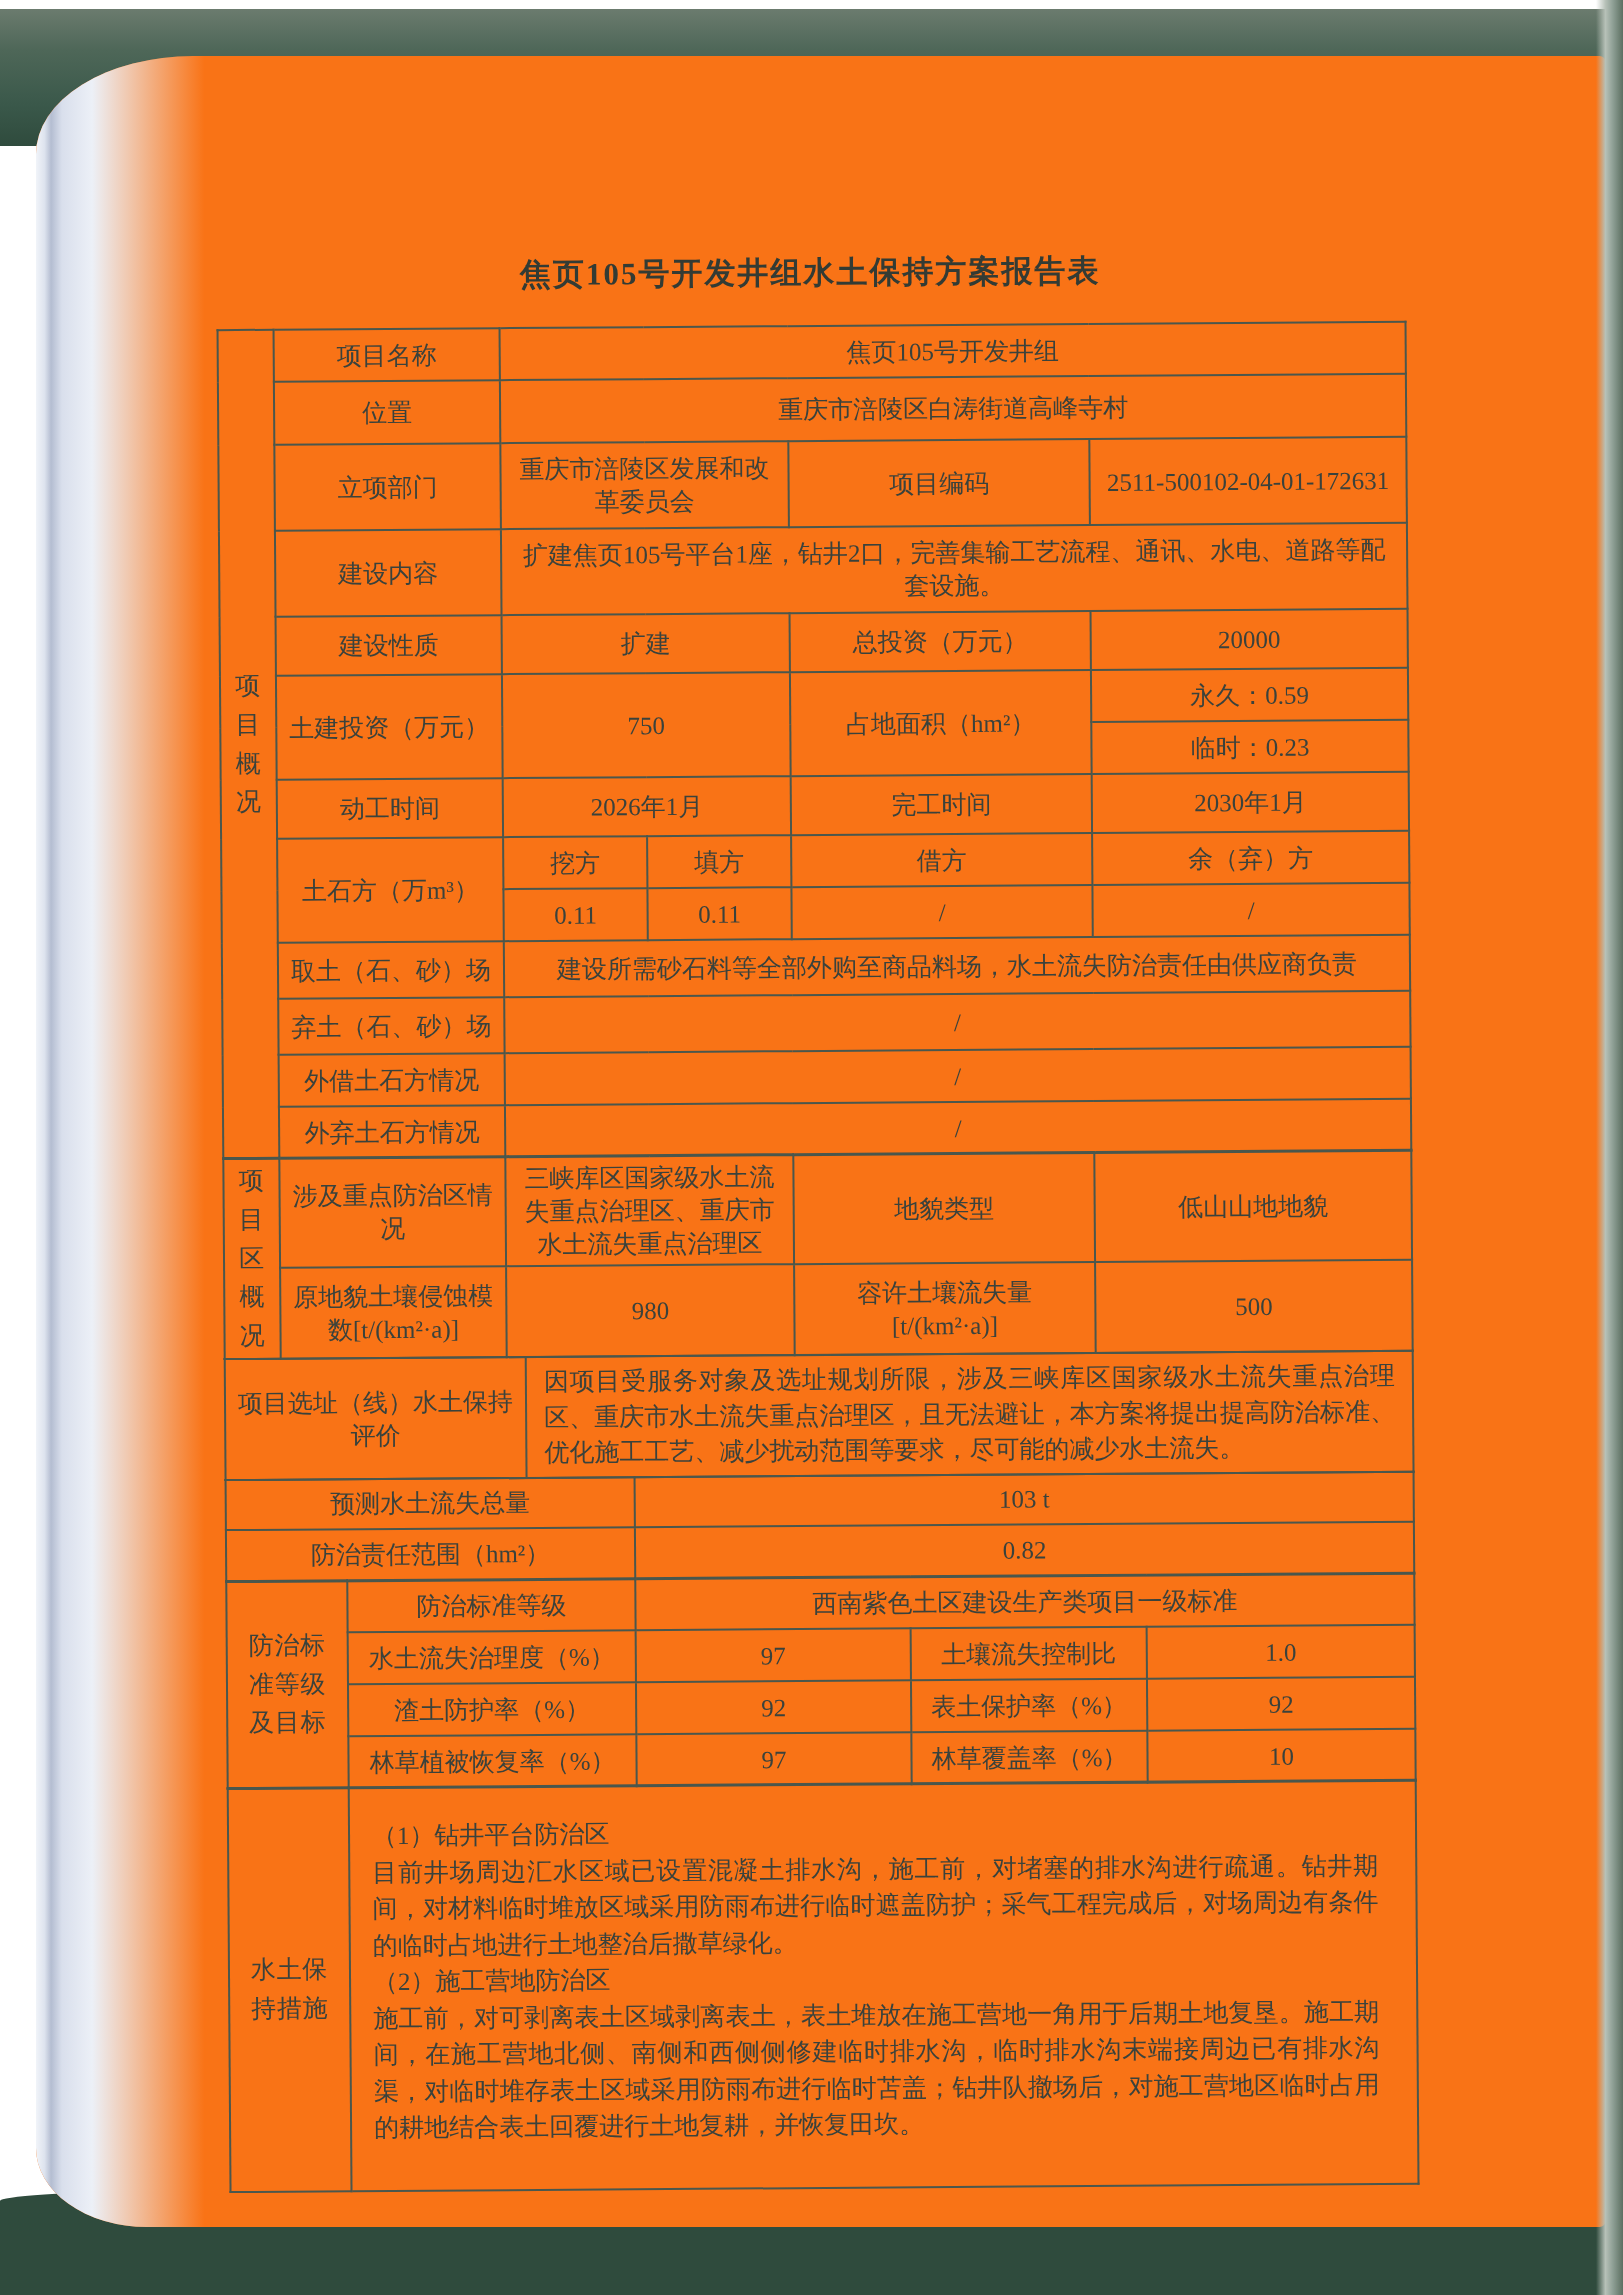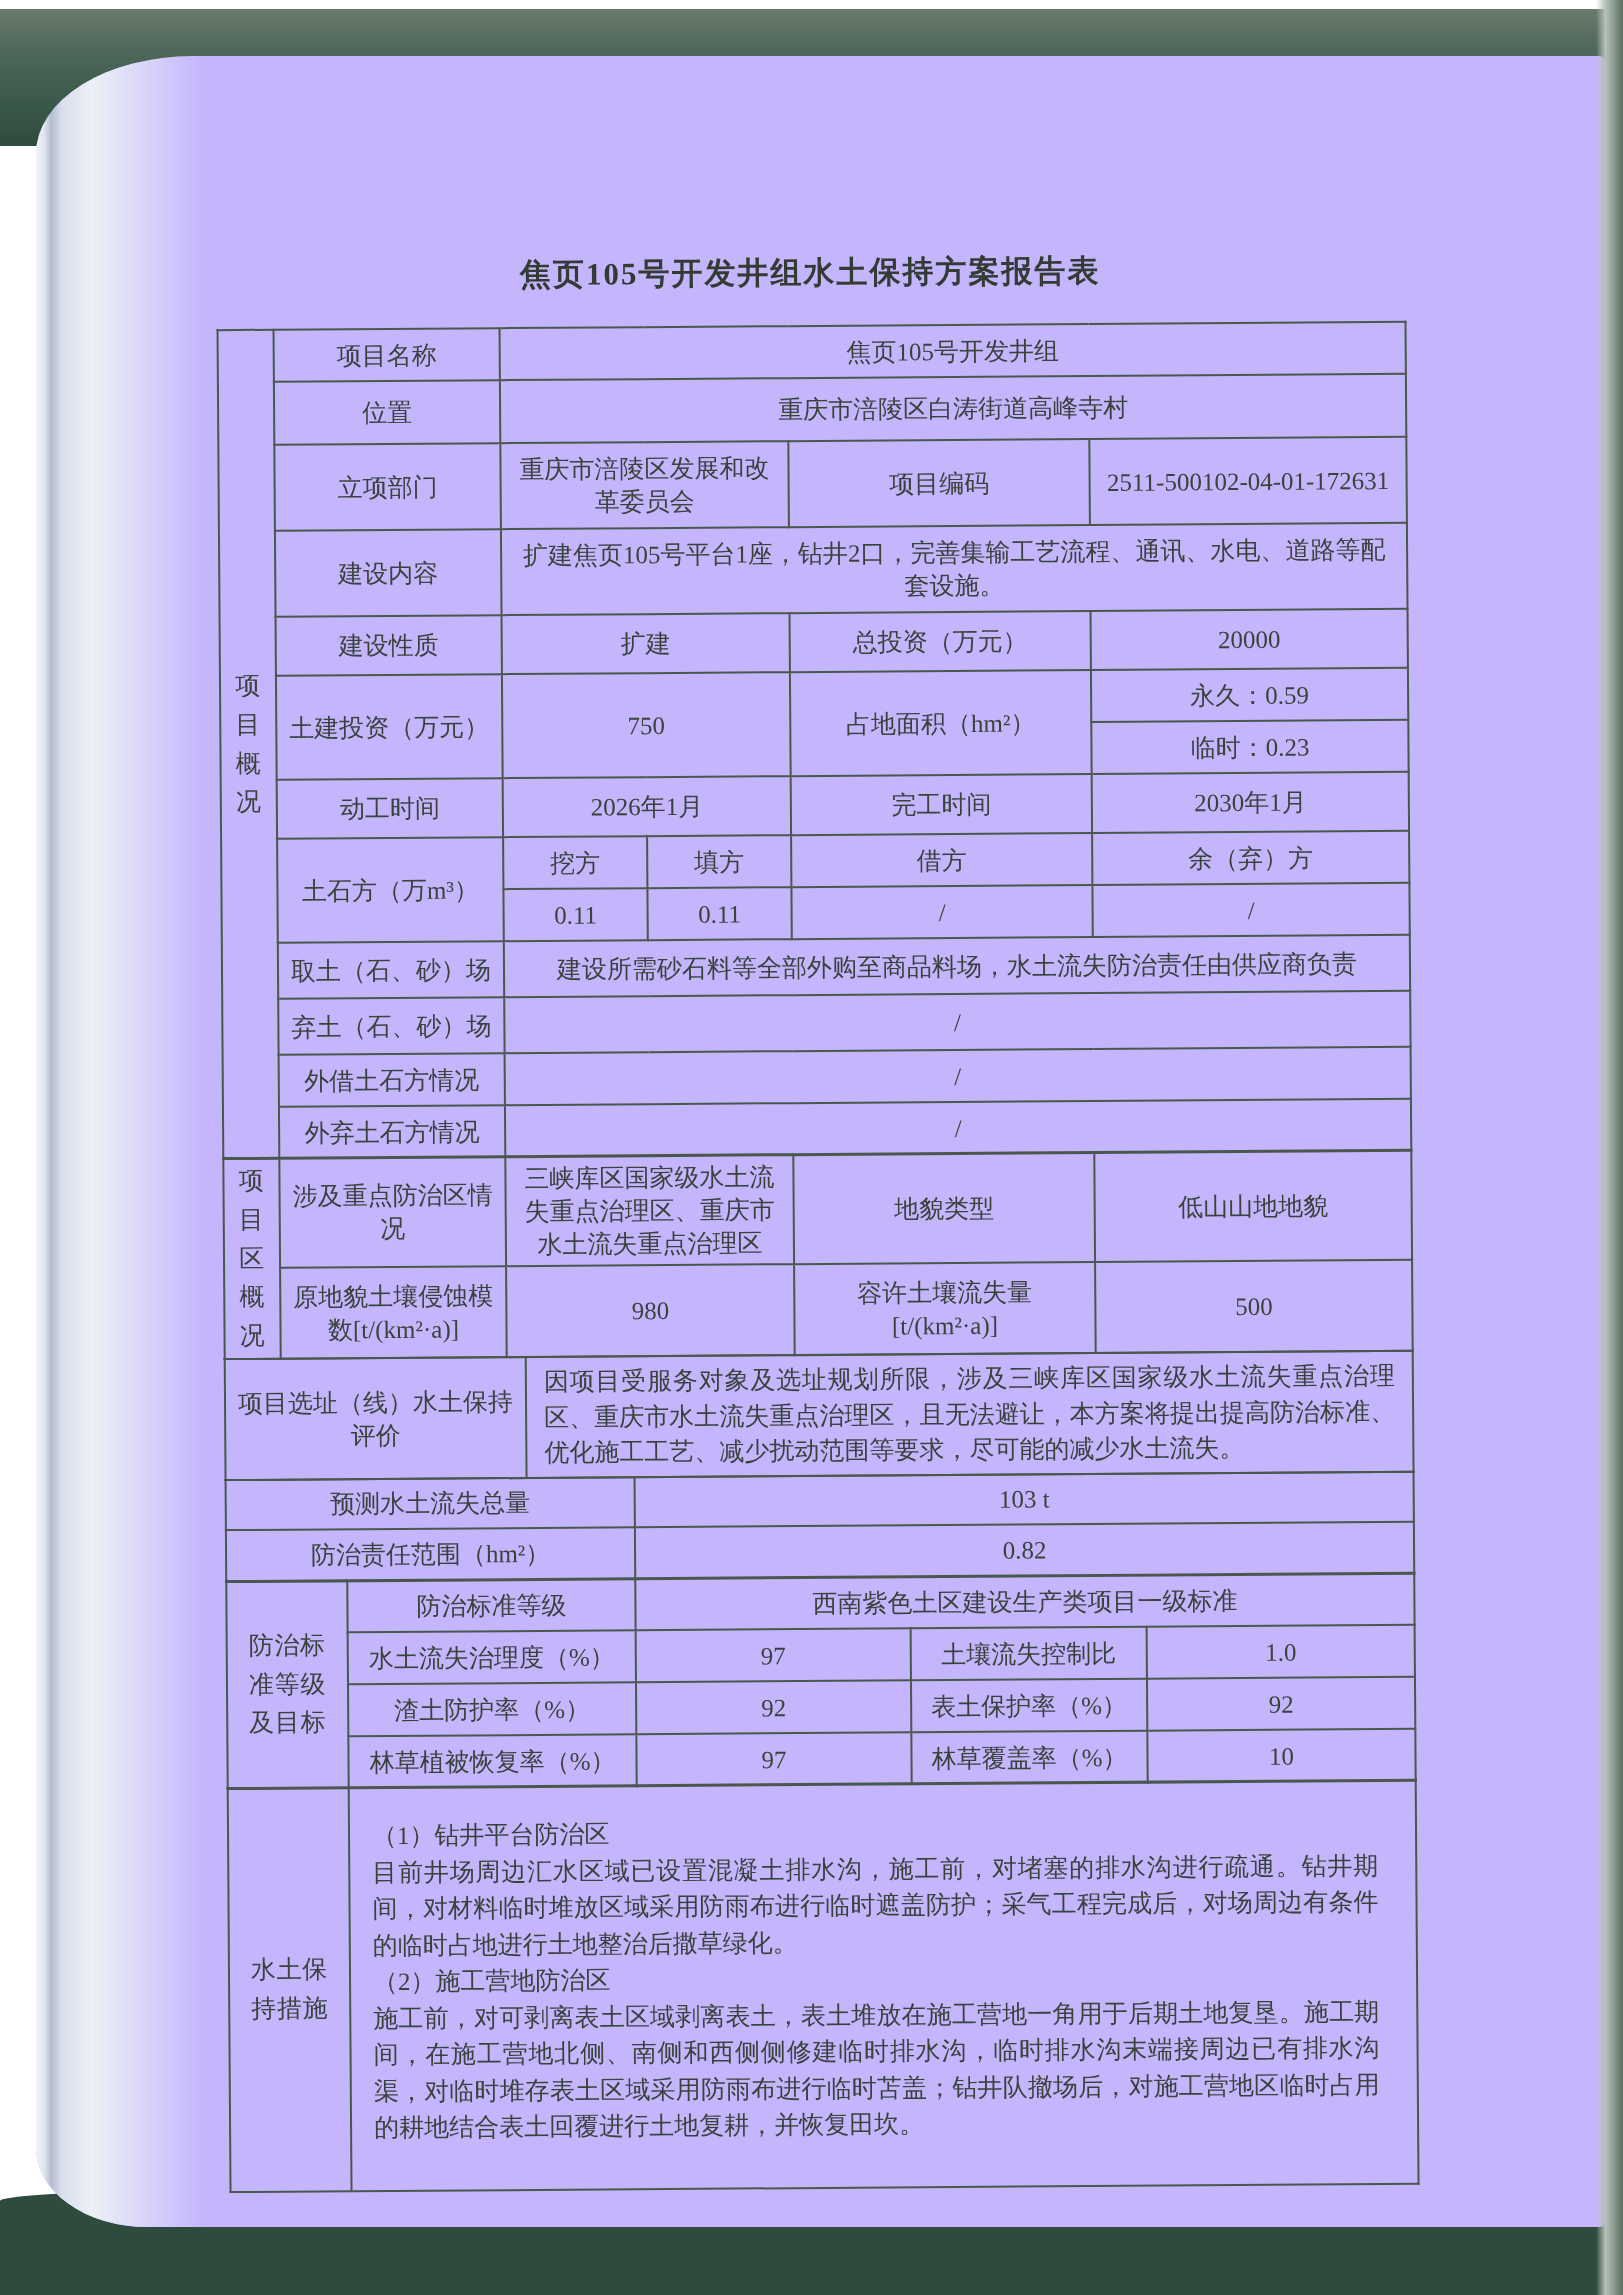--- a/index.html
+++ b/index.html
@@ -26,7 +26,7 @@
   
   .page{
     position:absolute;left:36px;top:56px;right:17px;bottom:68px;
-    background:#c4b5fd;
+    background:#f97316;
     border-radius:157px 6.5px 6.5px 111px / 98px 6.5px 6.5px 79px;
     z-index:2;
   }

